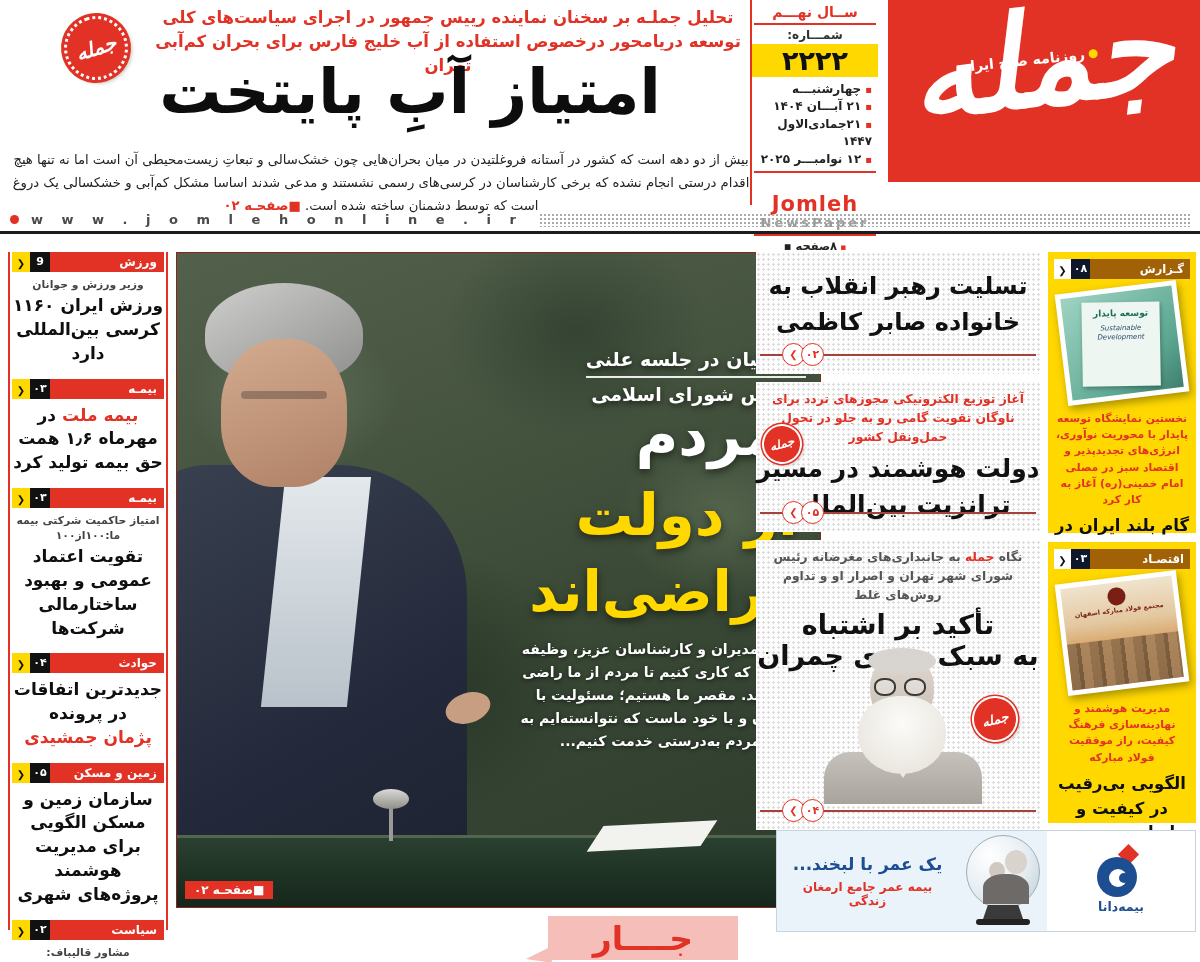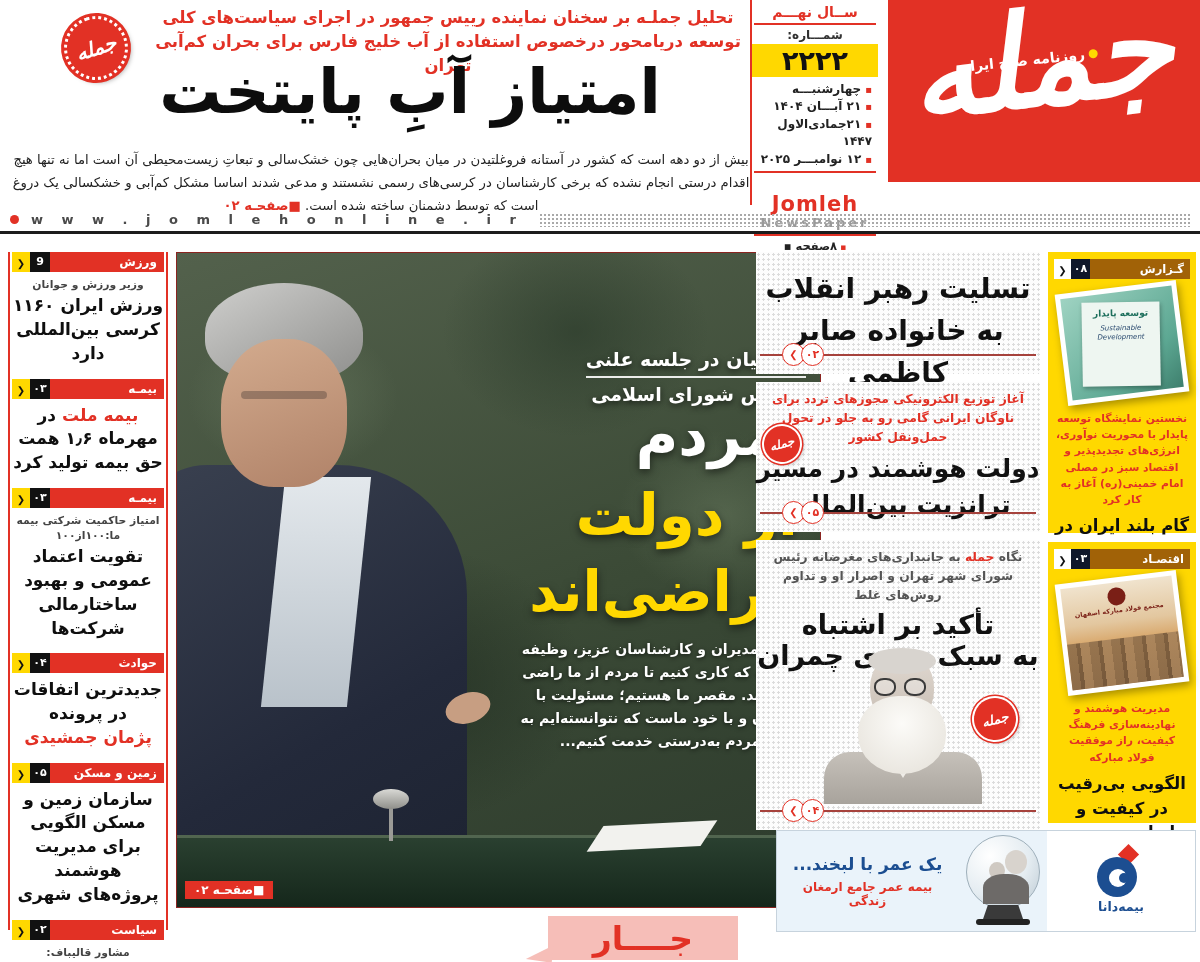--- a/index.html
+++ b/index.html
@@ -323,7 +323,7 @@
 <div class="abs jar">جــــار</div>
 
 <div class="rbox abs" style="top:252px; height:122px;">
-  <div class="rb-title" style="font-size:28px; line-height:1.5; padding-top:16px;">تسلیت رهبر انقلاب به خانواده صابر کاظمی</div>
+  <div class="rb-title" style="font-size:24px; line-height:1.5; padding-top:16px;">تسلیت رهبر انقلاب به خانواده صابر کاظمی</div>
   <div class="rfoot">
     <div class="circs">
       <span class="circ arr"></span>

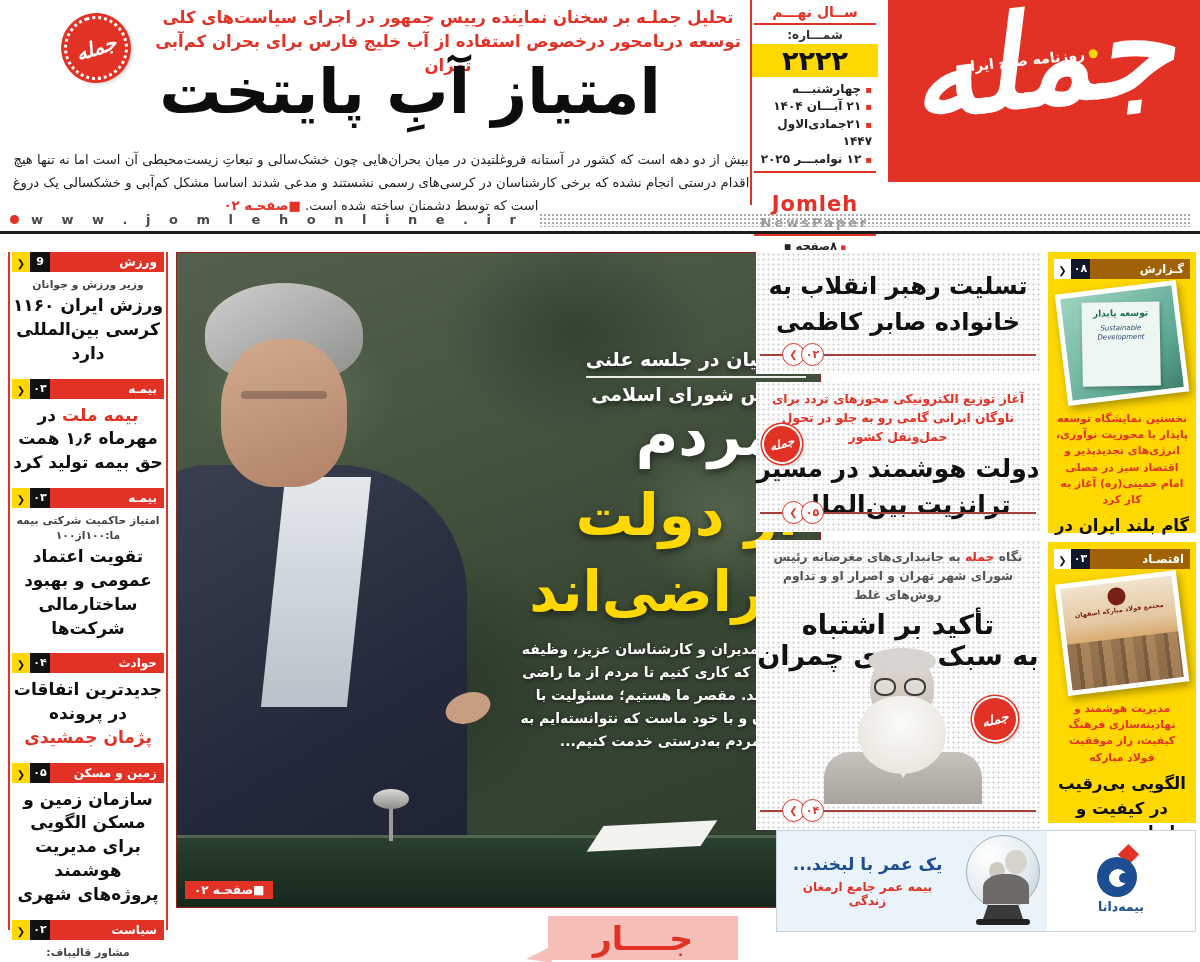--- a/index.html
+++ b/index.html
@@ -333,7 +333,7 @@
 </div>
 
 <div class="rbox abs" style="top:382px; height:150px;">
-  <div class="rb-kicker" style="padding:8px 14px 2px;">آغاز توزیع الکترونیکی مجوزهای تردد برای ناوگان ایرانی گامی رو به جلو در تحول حمل‌ونقل کشور</div>
+  <div class="rb-kicker" style="padding:8px 14px 2px;">آغاز توزیع الکترونیکی مجوزهای تردد برای ناوگان تقویت گامی رو به جلو در تحول حمل‌ونقل کشور</div>
   <div class="mini-badge" style="left:8px; top:44px; width:36px; height:36px; font-size:12px;">جمله</div>
   <div class="rb-title" style="font-size:25px; line-height:1.45; margin-top:2px;">دولت هوشمند در مسیر ترانزیت بین‌المللی</div>
   <div class="rfoot">

